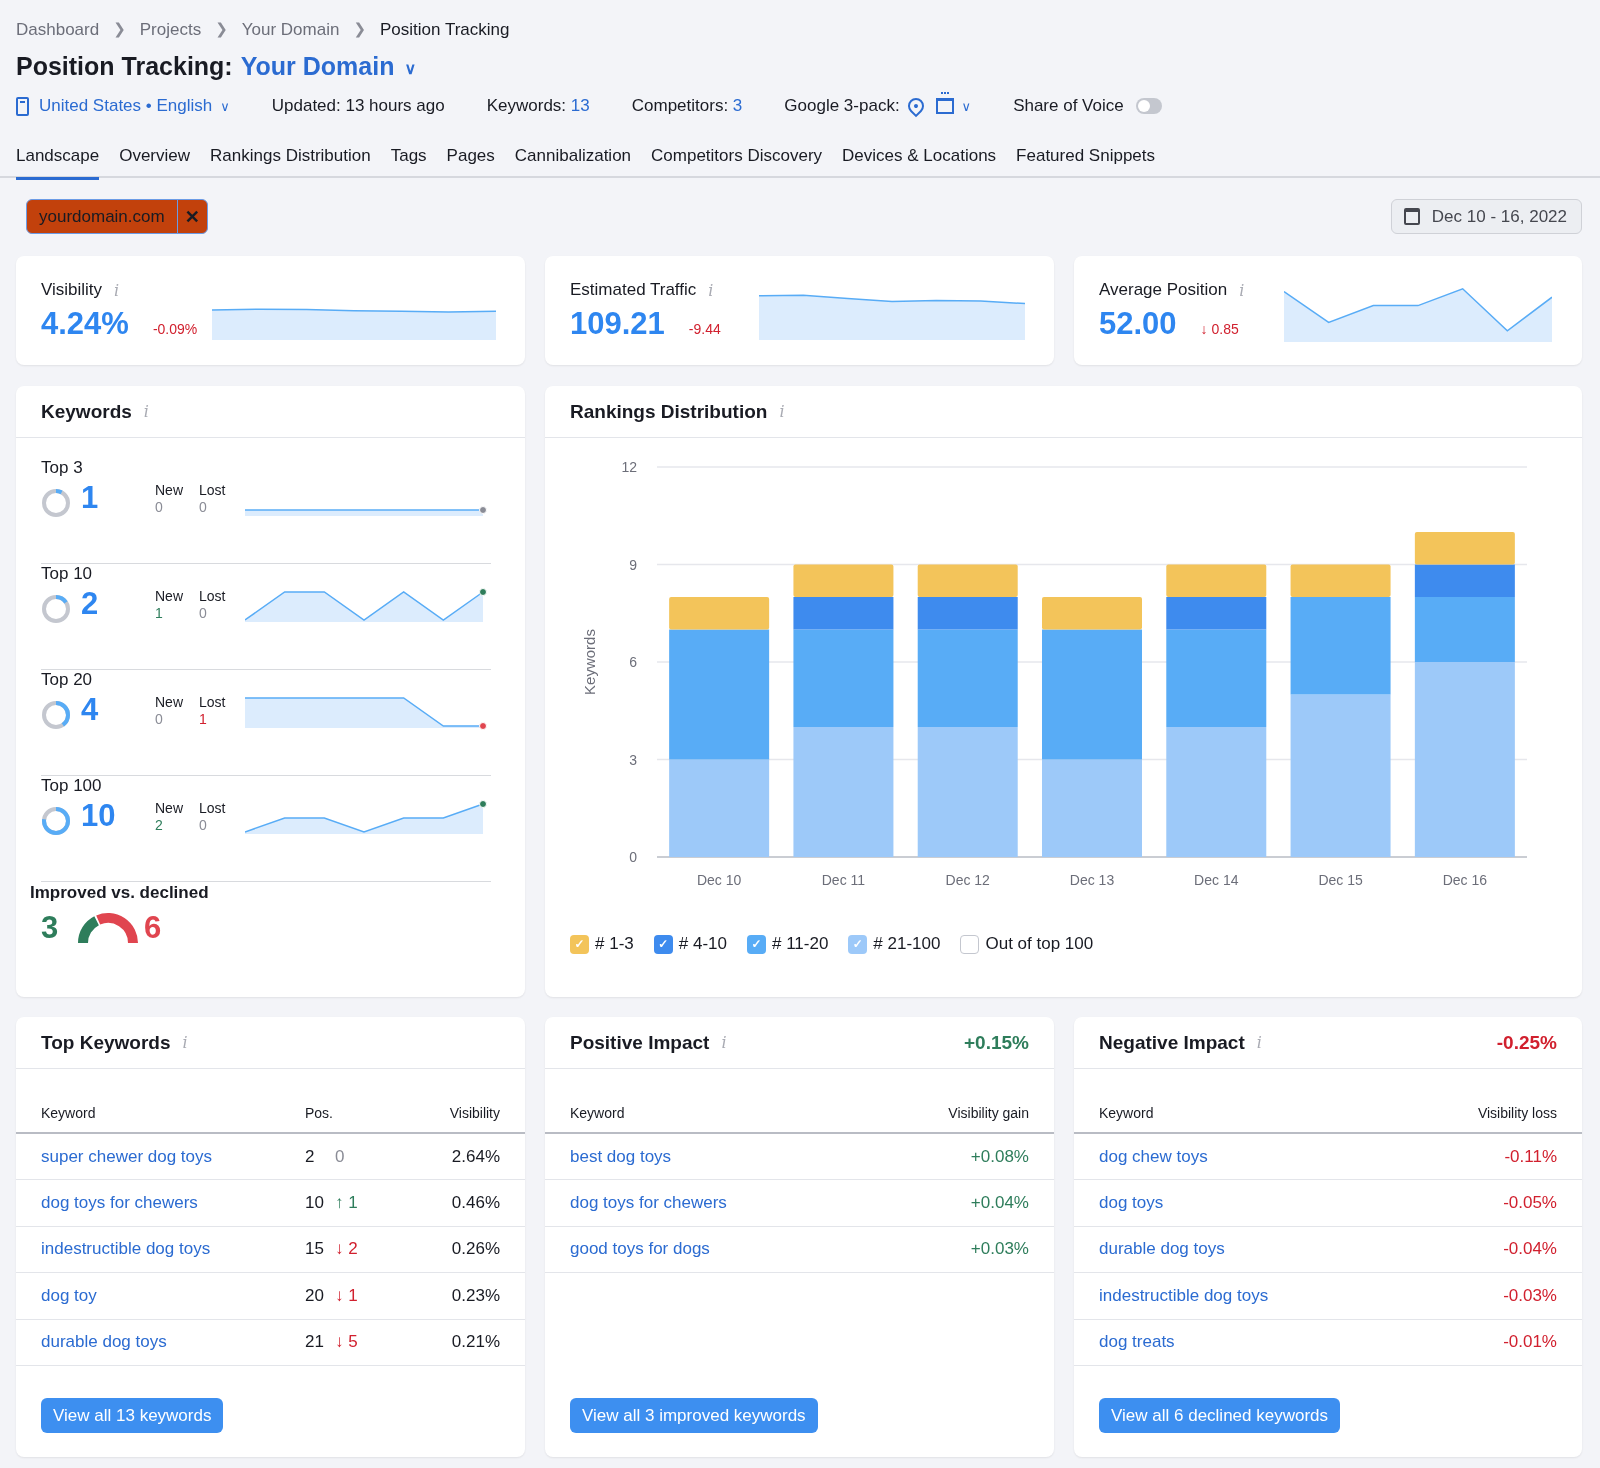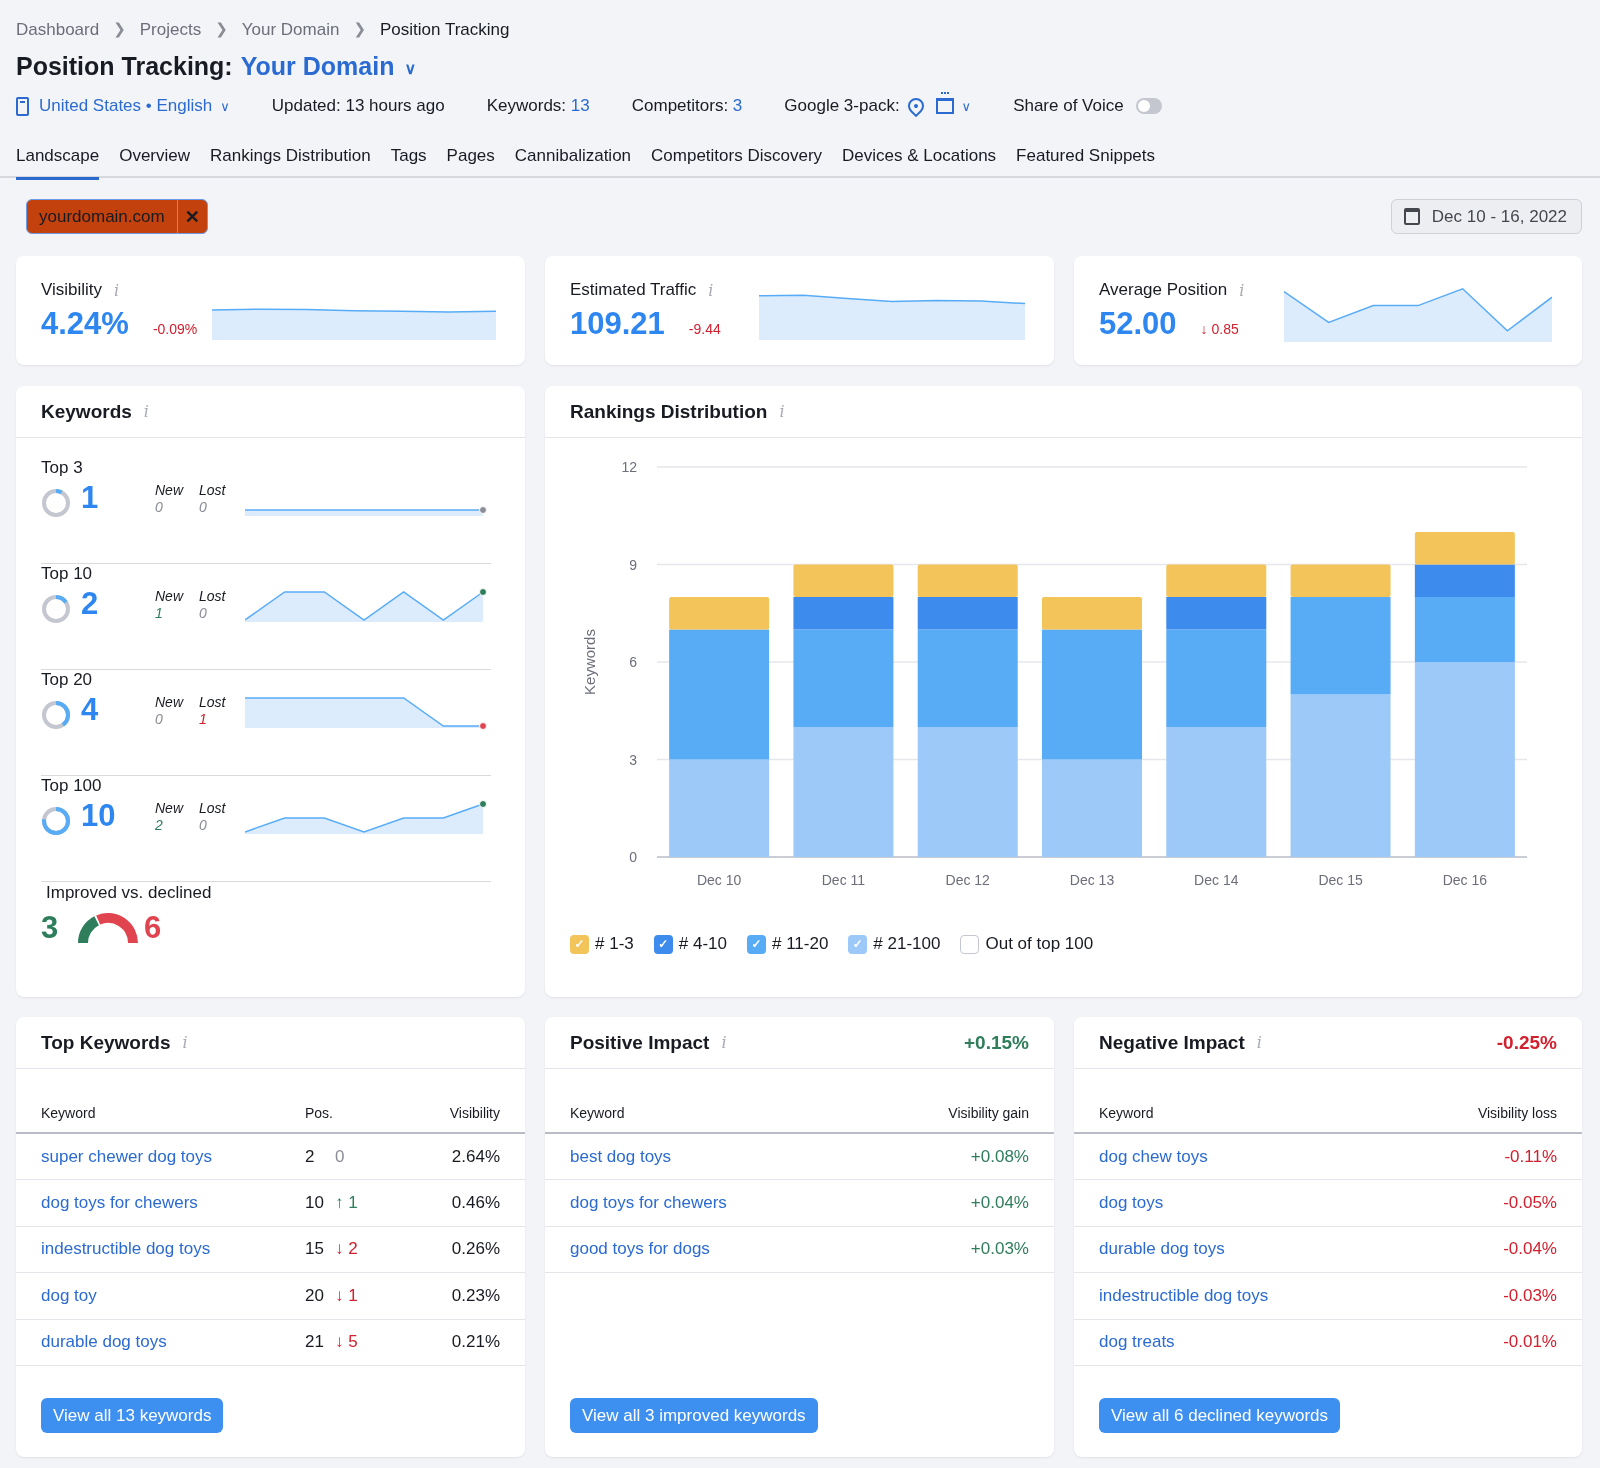--- a/index.html
+++ b/index.html
@@ -55,7 +55,7 @@
   .kw-block .lbl { position: absolute; left: 0; top: 0; font-size: 17px; }
   .kw-block .ring { position: absolute; left: 0; top: 30px; }
   .kw-block .num { position: absolute; left: 40px; top: 22px; font-size: 31px; font-weight: bold; color: #2e86f0; }
-  .kw-block .nl { position: absolute; left: 114px; top: 24px; font-size: 14px; display: flex; font-style: italic; }
+  .kw-block .nl { position: absolute; left: 114px; top: 24px; font-size: 14px; display: flex; }
   .kw-block .nl > div { margin-right: 16px; }
   .kw-block .nl .v { color: #8a8c96; font-size: 14px; margin-top: 1px; }
   .kw-block .nl .v.green { color: #2e7d5b; }

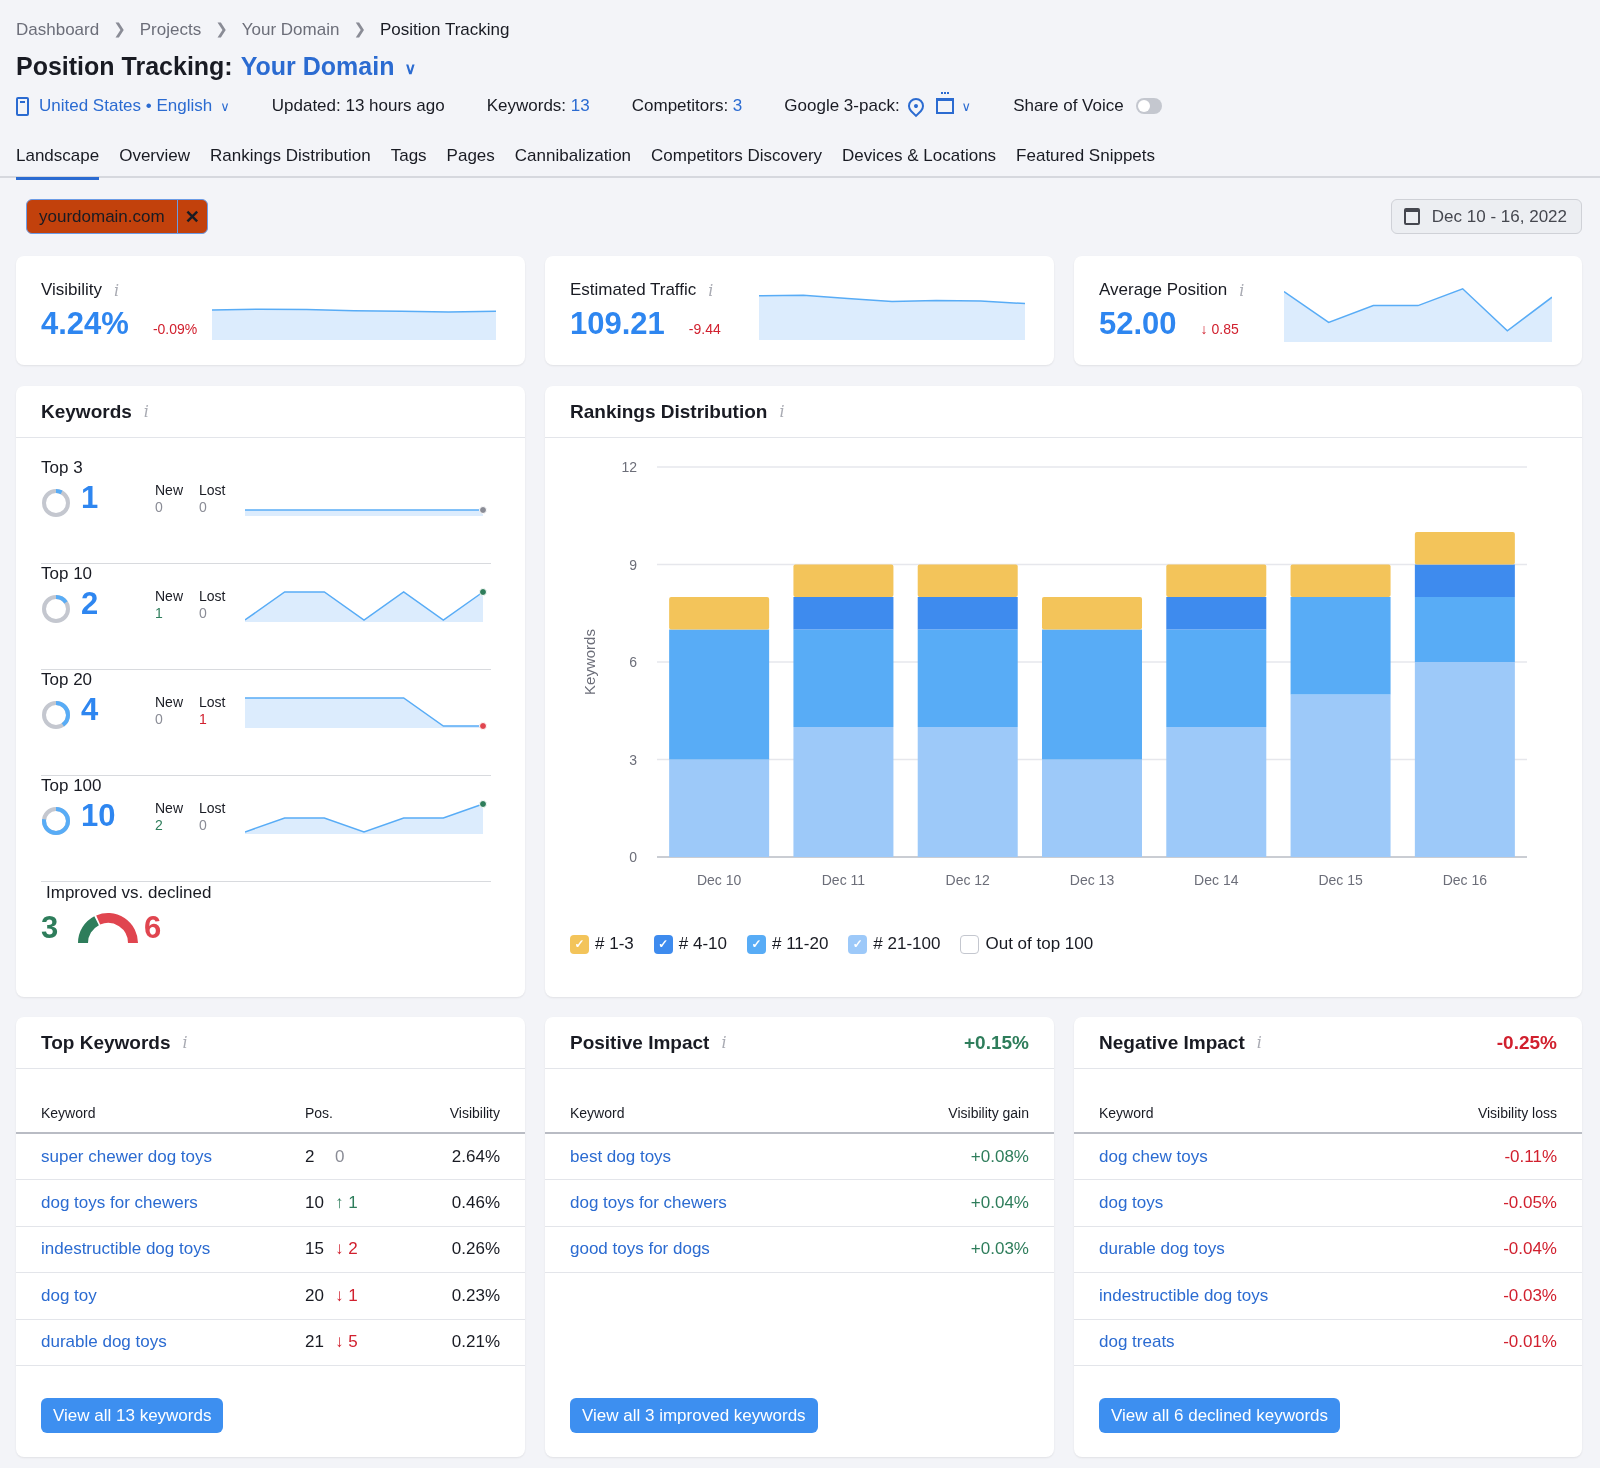--- a/index.html
+++ b/index.html
@@ -62,7 +62,7 @@
   .kw-block .nl .v.red { color: #d1202e; }
   .kw-block svg.spark { position: absolute; left: 204px; top: 18px; }
 
-  .ivd-label { position: absolute; left: 30px; top: 497px; font-size: 17px; }
+  .ivd-label { position: absolute; left: 14px; top: 497px; font-size: 17px; font-weight: bold; }
   .ivd-imp { position: absolute; left: 25px; top: 524px; font-size: 31px; font-weight: bold; color: #2e7d5b; }
   .ivd-dec { position: absolute; left: 128px; top: 524px; font-size: 31px; font-weight: bold; color: #e0454f; }
   .ivd-gauge { position: absolute; left: 60px; top: 525px; }

